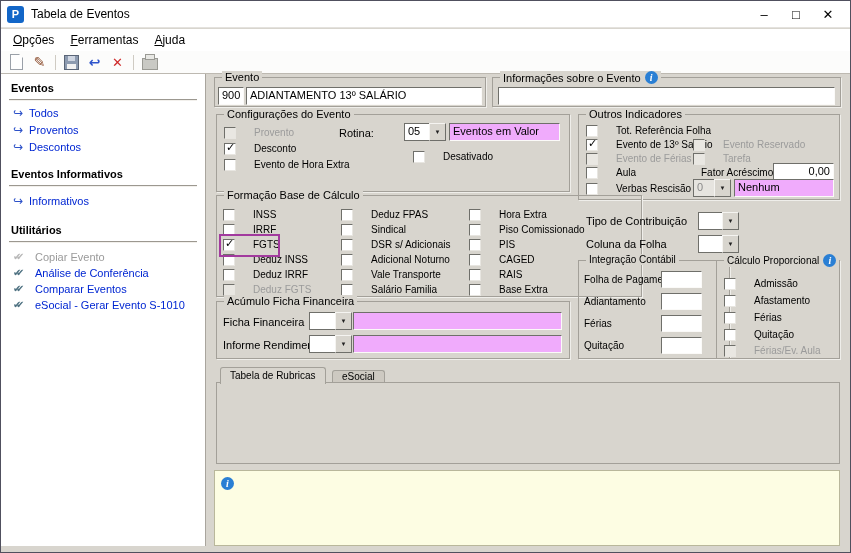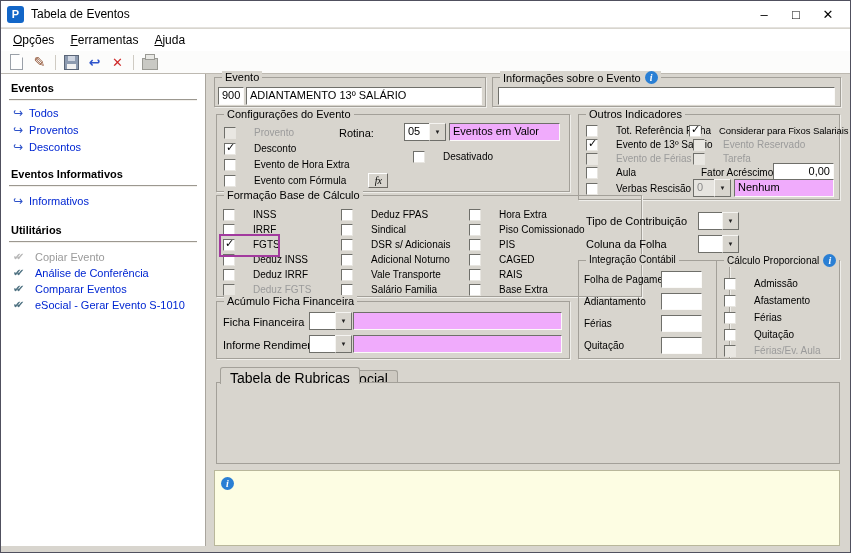--- a/index.html
+++ b/index.html
@@ -229,10 +229,6 @@
       <span class="cb"></span>
       <span class="cbl">Verbas Rescisão (RAIS)</span>
     </div>
-    <div class="cbrow" style="left:483px;top:49px">
-      <span class="cb checked"></span>
-      <span class="cbl" style="font-size:9.5px;letter-spacing:-0.1px">Considerar para Fixos Salariais</span>
-    </div>
     <div class="cbrow" style="left:487px;top:63px">
       <span class="cb dis"></span>
       <span class="cbl gray">Evento Reservado</span>

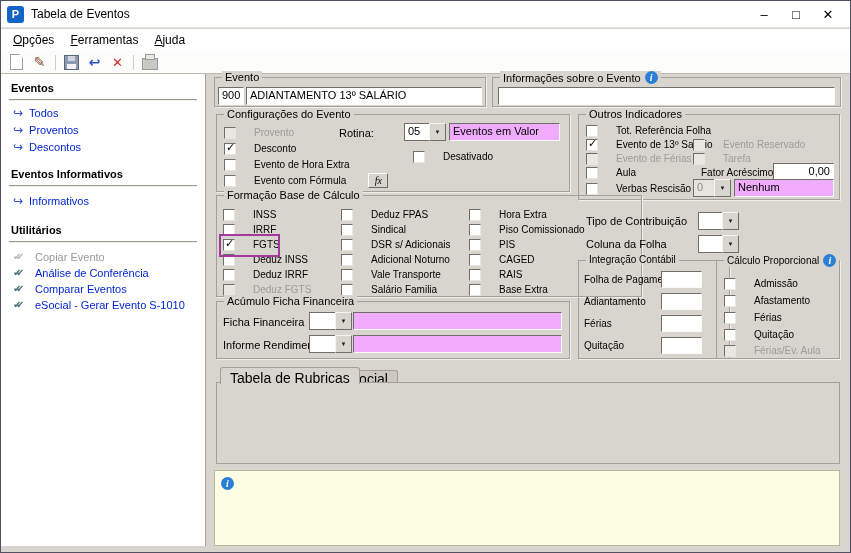--- a/index.html
+++ b/index.html
@@ -200,11 +200,6 @@
       <span class="cb"></span>
       <span class="cbl">Evento de Hora Extra</span>
     </div>
-    <div class="cbrow" style="left:18px;top:99px">
-      <span class="cb"></span>
-      <span class="cbl">Evento com Fórmula</span>
-      <span class="fxbtn">fx</span>
-    </div>
 
     <div class="group" style="left:372px;top:40px;width:262px;height:86px">
       <span class="glabel">Outros Indicadores</span>

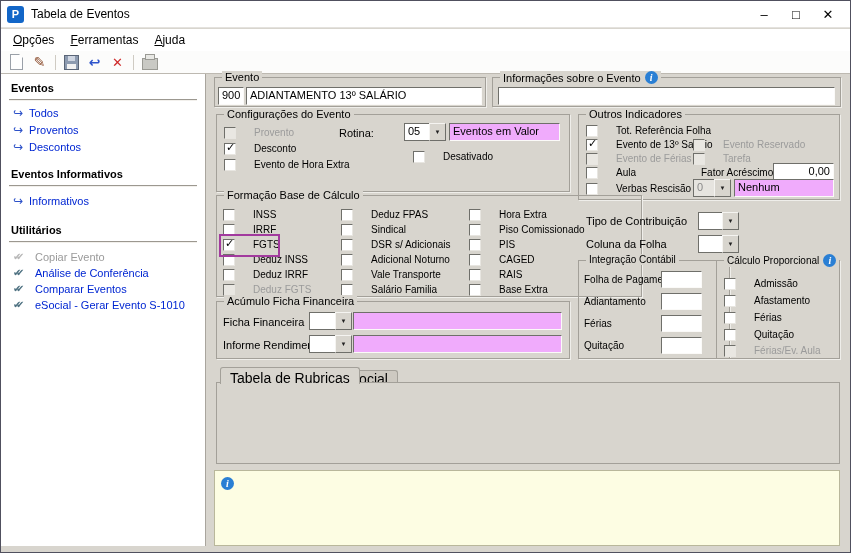--- a/index.html
+++ b/index.html
@@ -66,7 +66,7 @@
   .info{width:13px;height:13px;border-radius:50%;background:#2a7fd4;color:#fff;font-family:"Liberation Serif",serif;font-style:italic;font-weight:bold;font-size:10px;display:inline-flex;align-items:center;justify-content:center;flex:none;line-height:1;}
   .info.abs{position:absolute;}
   .hl{position:absolute;border:2px solid #a23a9e;z-index:3;}
-  .tab{position:absolute;box-sizing:border-box;background:#d8d5ce;border:1px solid #a3a099;border-bottom:none;border-radius:3px 3px 0 0;padding:2px 9px 0;font-size:14px;height:17px;white-space:nowrap;}
+  .tab{position:absolute;box-sizing:border-box;background:#d8d5ce;border:1px solid #a3a099;border-bottom:none;border-radius:3px 3px 0 0;padding:2px 9px 0;font-size:10px;height:17px;white-space:nowrap;}
   .tab.active{z-index:2;}
   .tab.inactive{background:#cdc9c1;height:15px;z-index:0;padding-top:0;}
   .tab-panel{position:absolute;border:1px solid #a3a099;background:#d8d5ce;z-index:1;box-sizing:border-box;}

